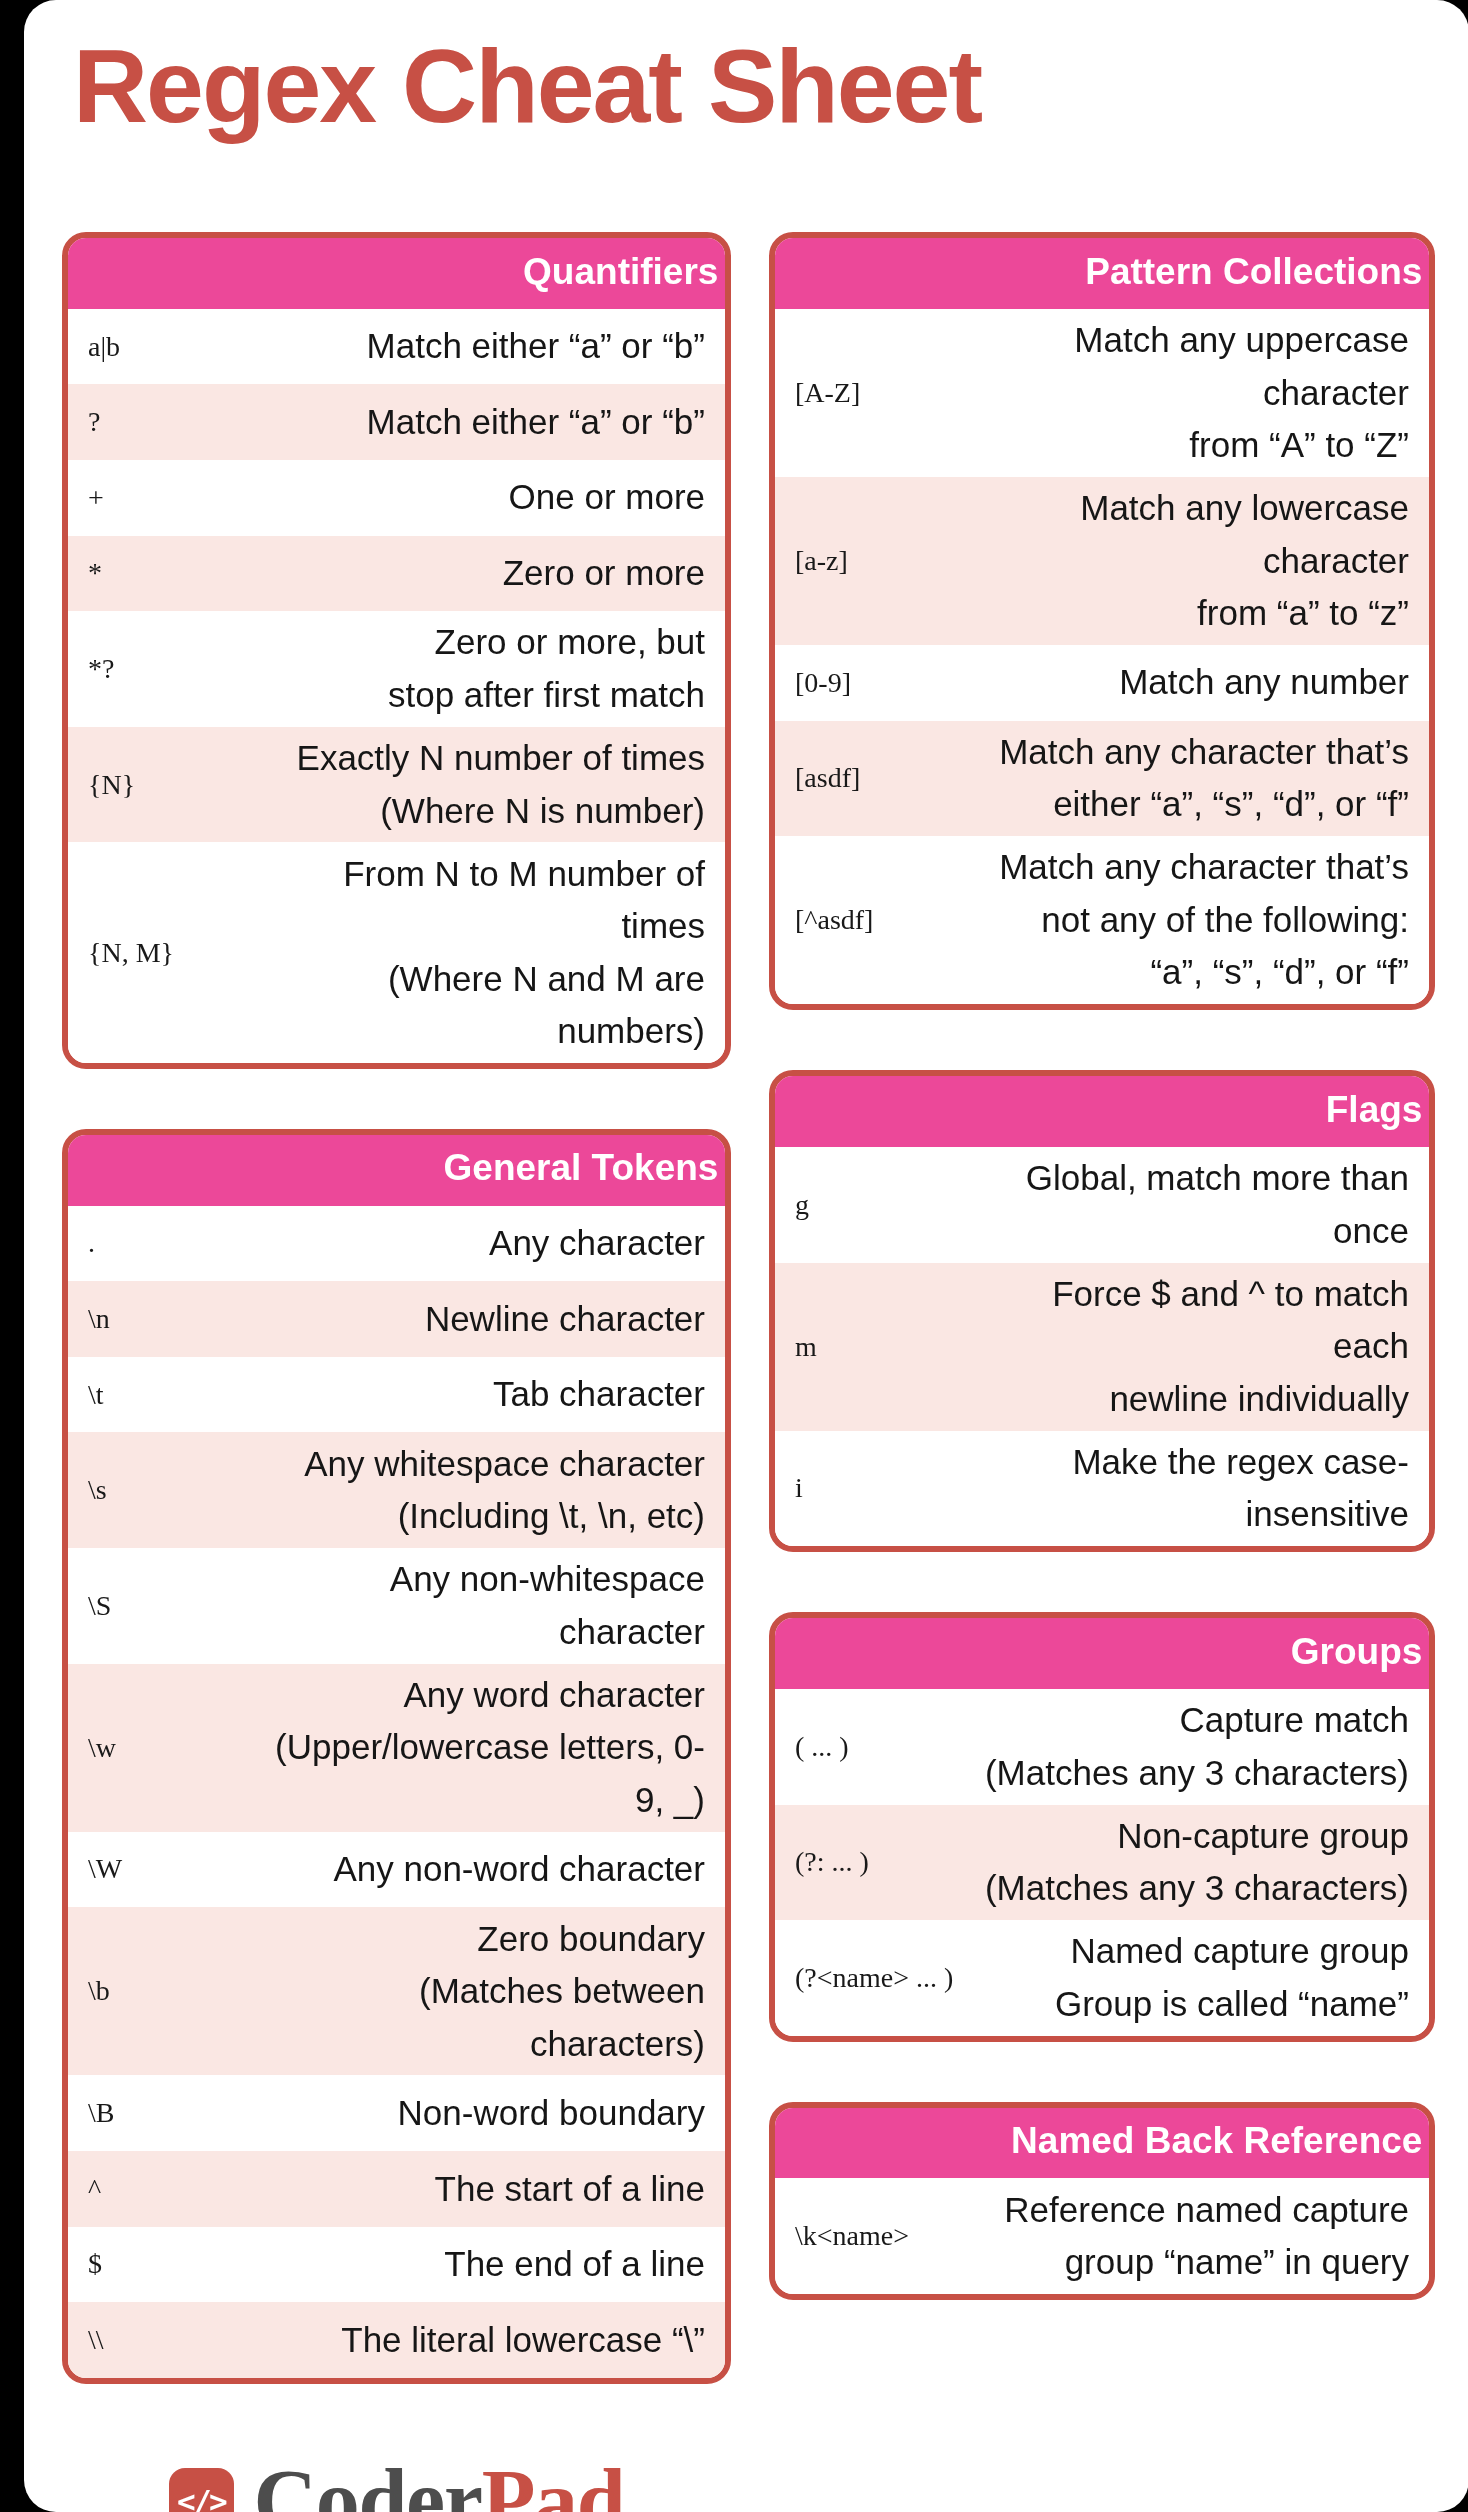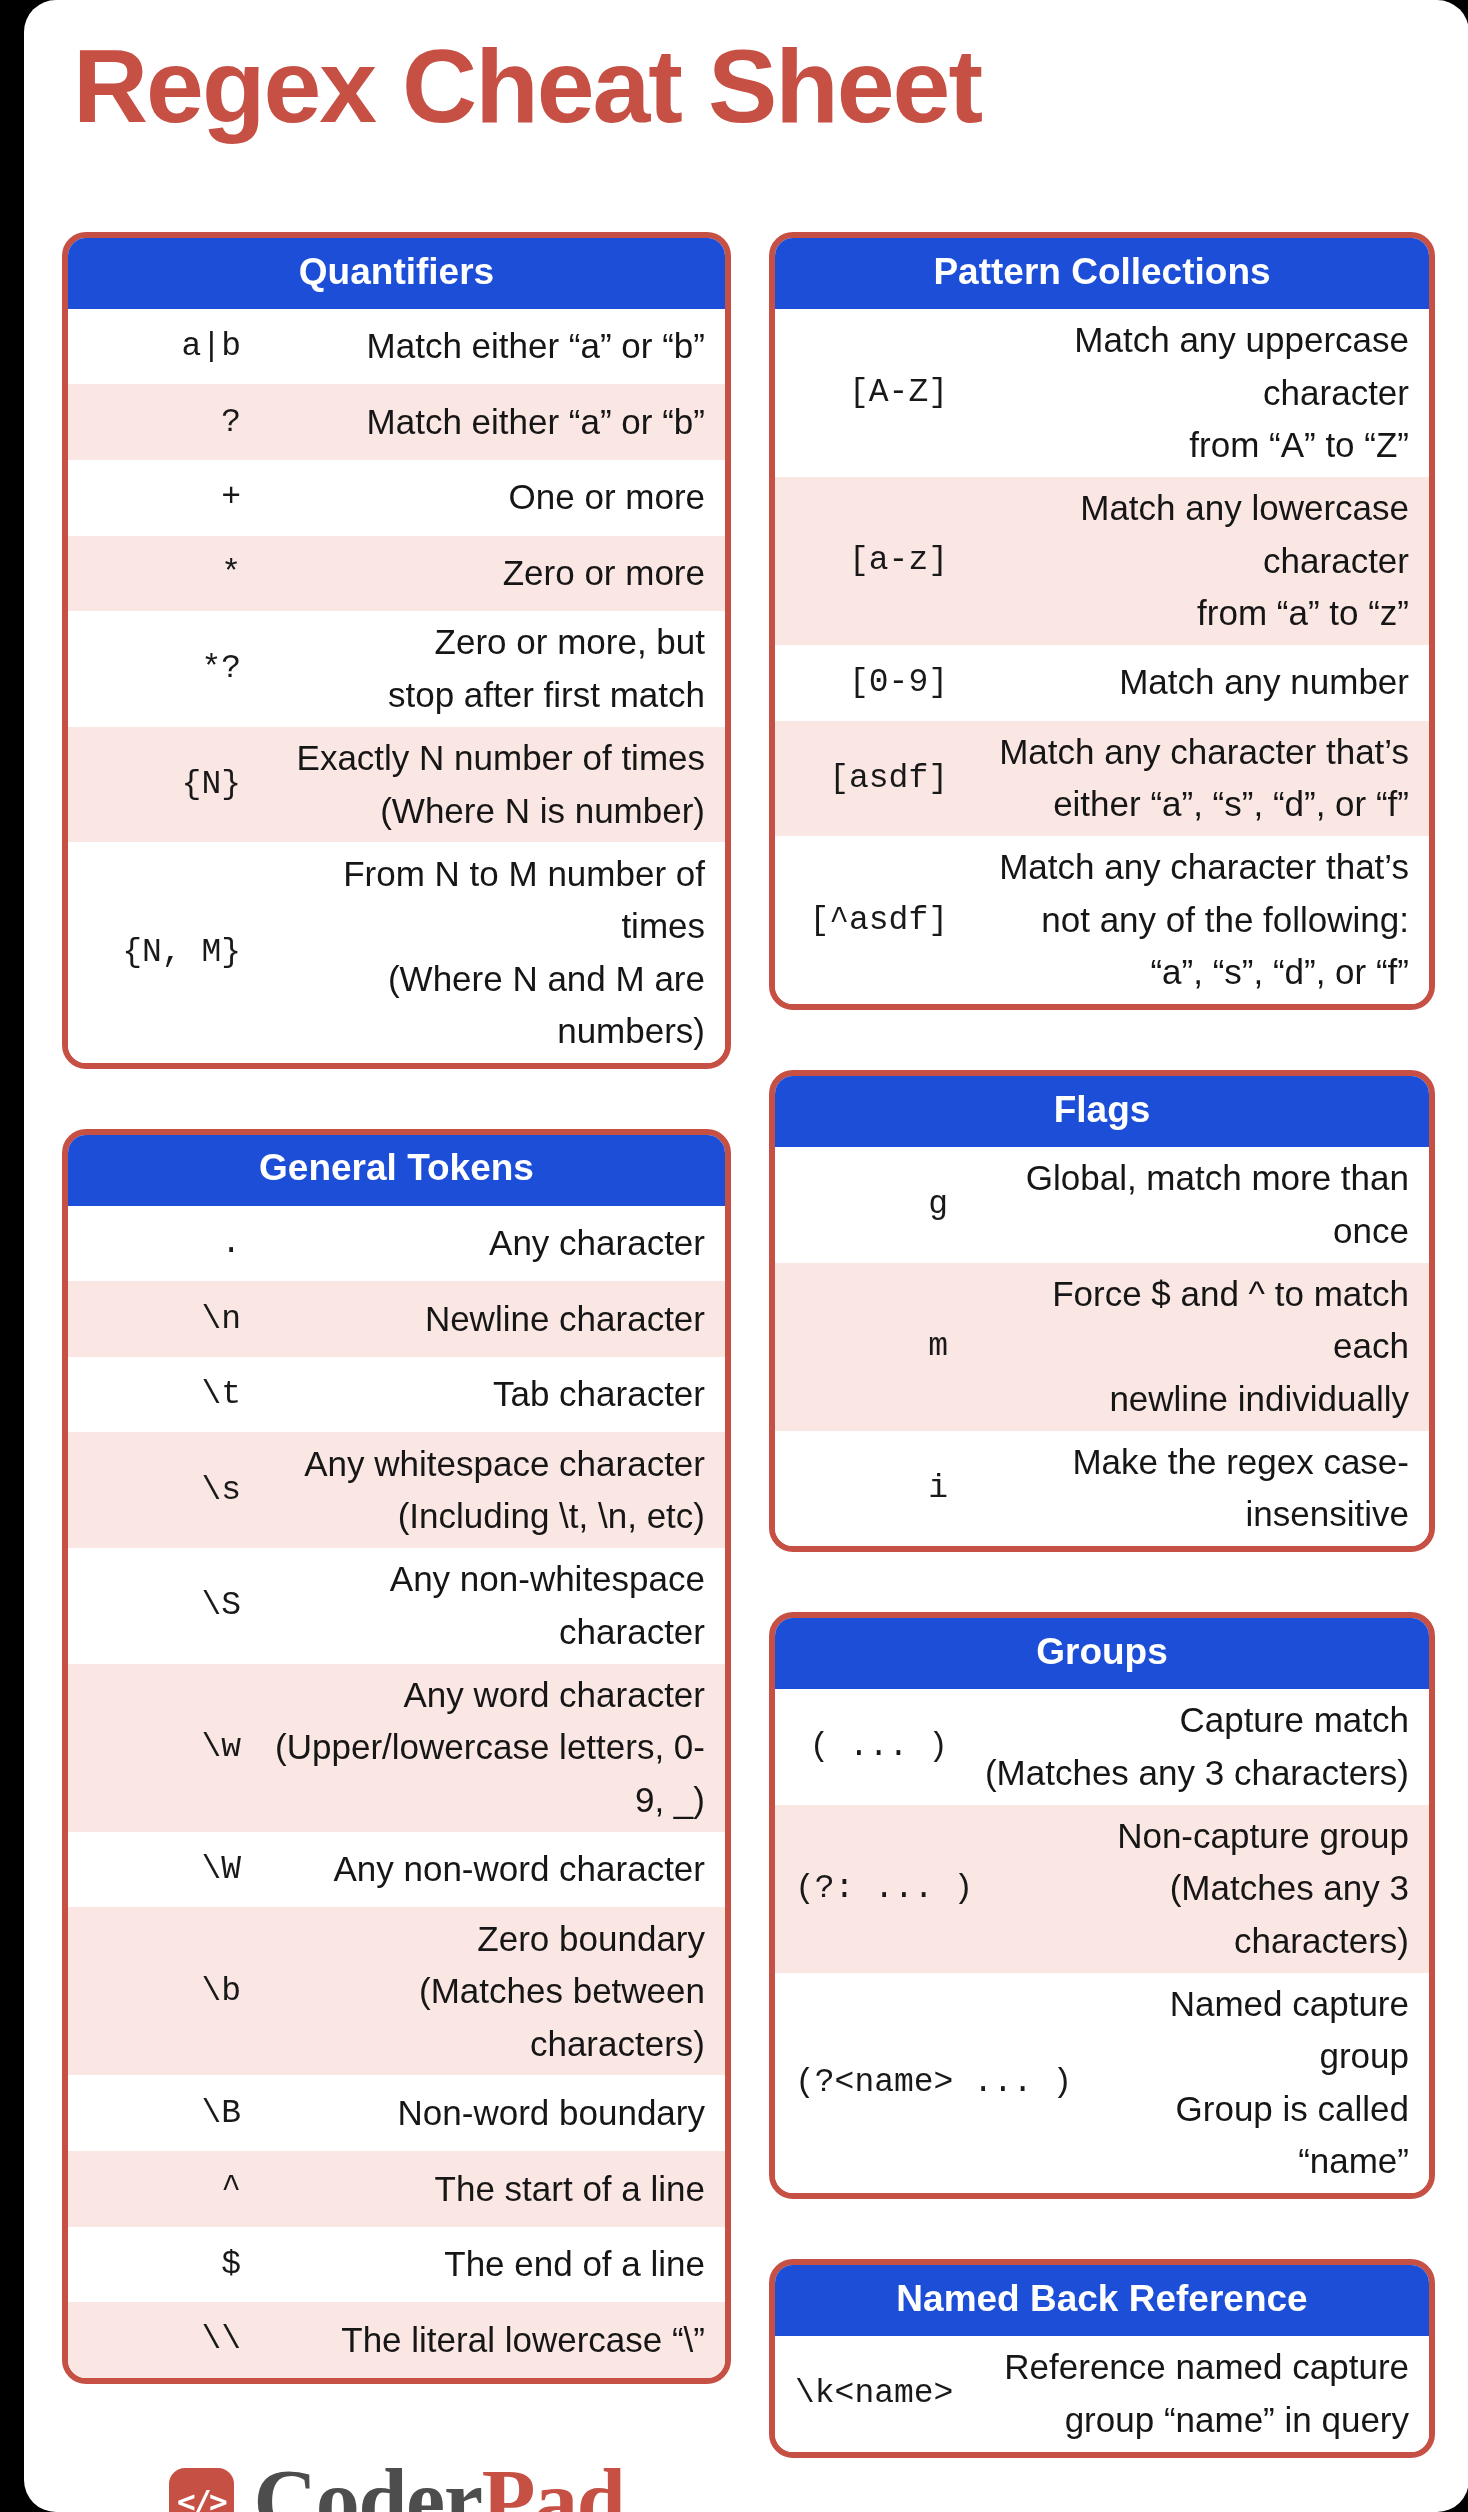--- a/index.html
+++ b/index.html
@@ -36,9 +36,9 @@
     margin-bottom:60px;
   }
   .thead{
-    background:#1d4ed8;
+    background:#ec4899;
     color:#fff;
-    text-align:center;
+    text-align:right;
     font-size:37px;
     font-weight:700;
     padding:14.6px 6.6px 17.3px 6.6px;

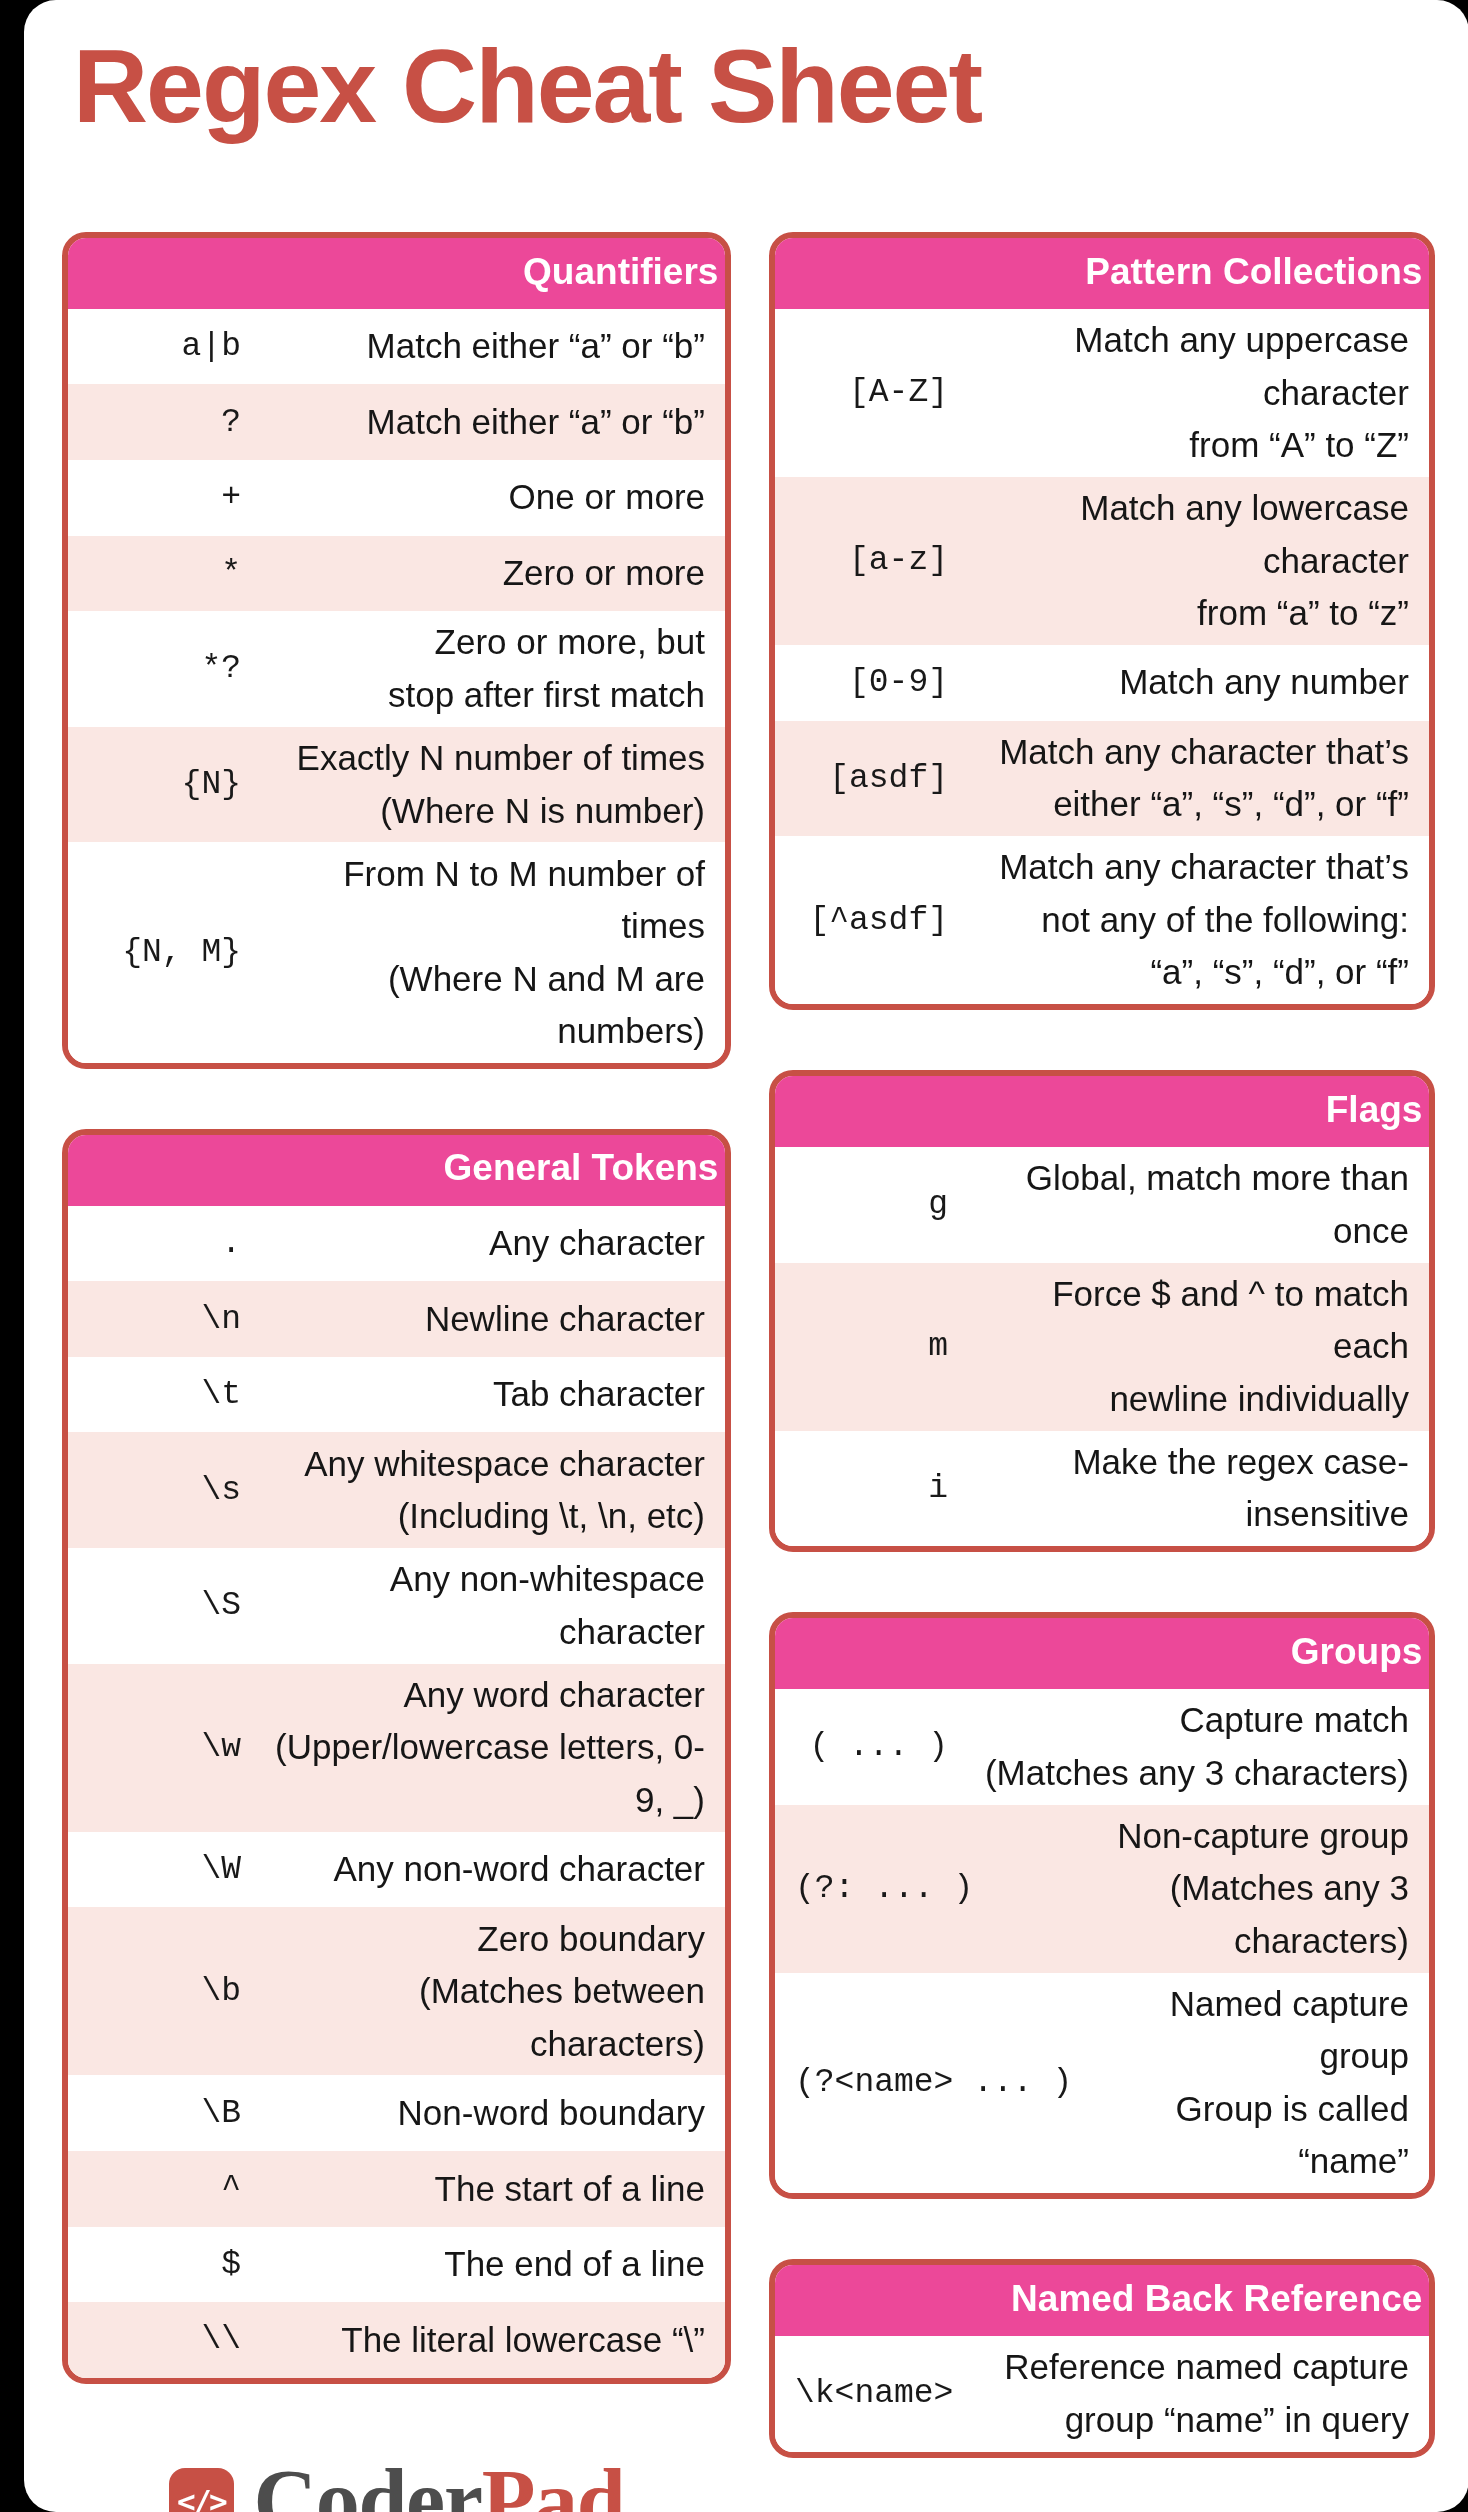--- a/index.html
+++ b/index.html
@@ -54,12 +54,12 @@
   }
   .row.alt{background:#FAE7E3;}
   .code{
-    font-family:Liberation Mono, monospace;
-    font-size:33px;
+    font-family:Liberation Serif, serif;
+    font-size:28px;
     color:#191919;
     white-space:pre;
     min-width:153px;
-    text-align:right;
+    text-align:left;
     flex:none;
   }
   .desc{

